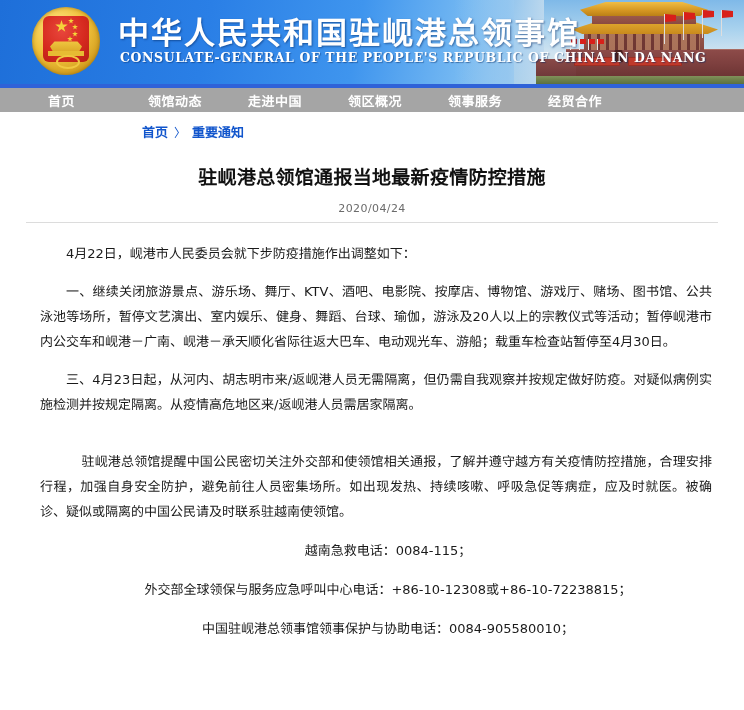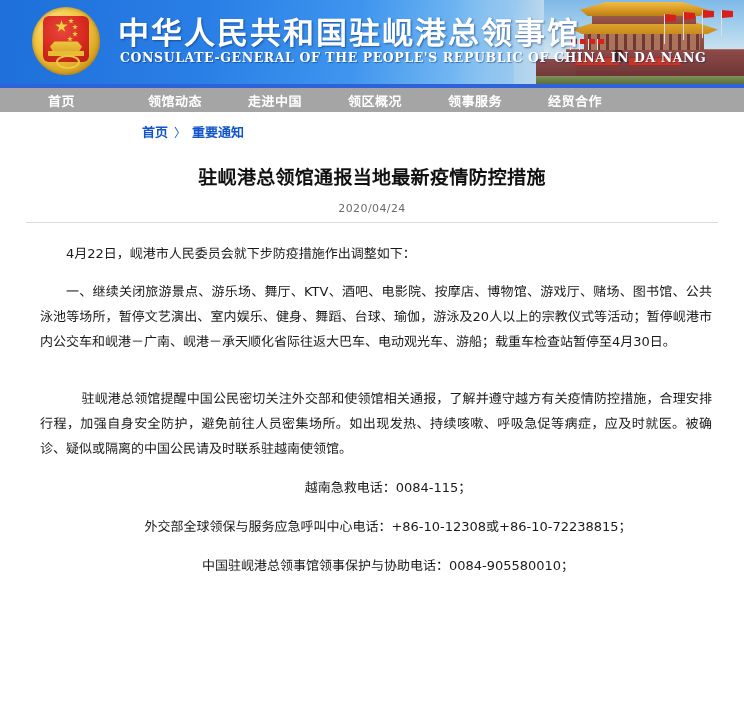--- a/index.html
+++ b/index.html
@@ -371,6 +371,7 @@
   <div class="art-body">
     <p class="para lead">4月22日，岘港市人民委员会就下步防疫措施作出调整如下：</p>
     <p class="para">一、继续关闭旅游景点、游乐场、舞厅、KTV、酒吧、电影院、按摩店、博物馆、游戏厅、赌场、图书馆、公共泳池等场所，暂停文艺演出、室内娱乐、健身、舞蹈、台球、瑜伽，游泳及20人以上的宗教仪式等活动；暂停岘港市内公交车和岘港－广南、岘港－承天顺化省际往返大巴车、电动观光车、游船；载重车检查站暂停至4月30日。</p>
+    <p class="para">三、4月23日起，从河内、胡志明市来/返岘港人员无需隔离，但仍需自我观察并按规定做好防疫。对疑似病例实施检测并按规定隔离。从疫情高危地区来/返岘港人员需居家隔离。</p>
     <p class="para extra-indent">驻岘港总领馆提醒中国公民密切关注外交部和使领馆相关通报，了解并遵守越方有关疫情防控措施，合理安排行程，加强自身安全防护，避免前往人员密集场所。如出现发热、持续咳嗽、呼吸急促等病症，应及时就医。被确诊、疑似或隔离的中国公民请及时联系驻越南使领馆。</p>
 
     <p class="contact">越南急救电话：0084-115；</p>

